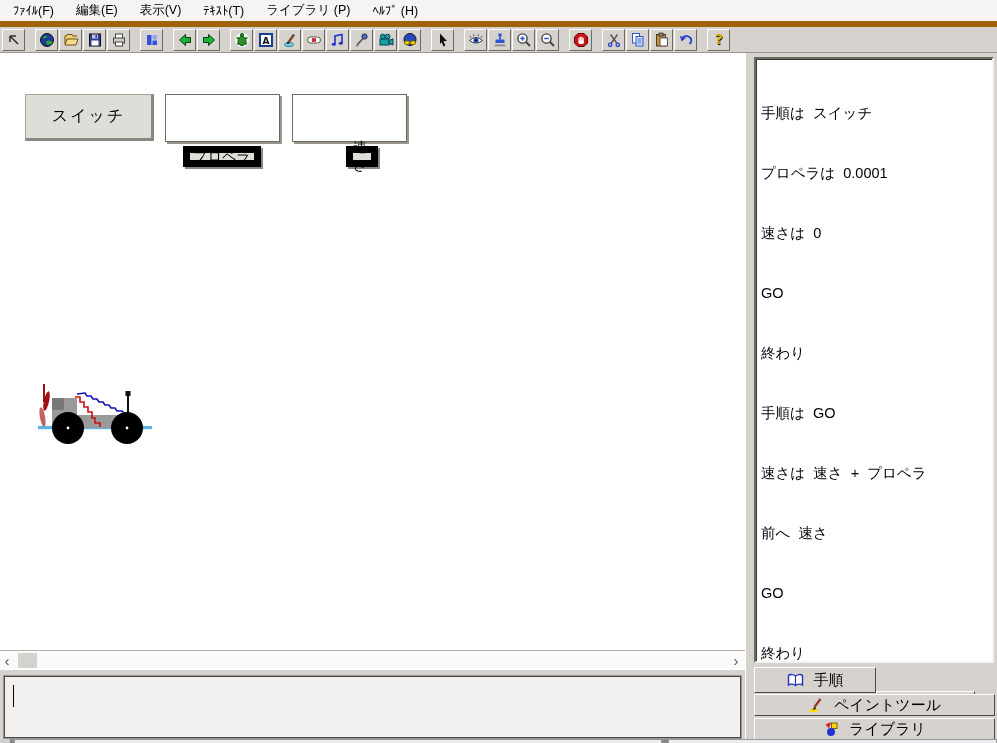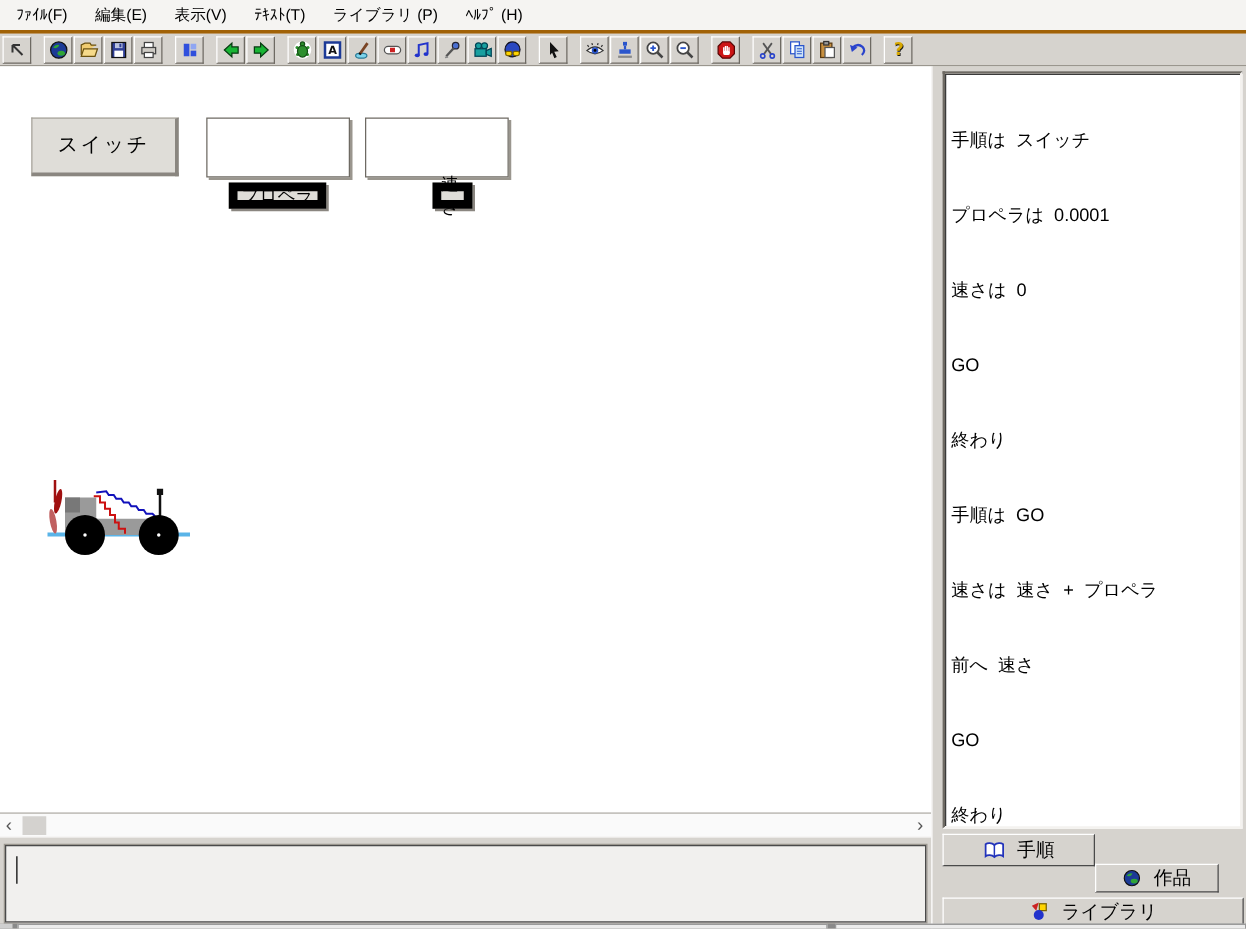--- a/index.html
+++ b/index.html
@@ -13,7 +13,7 @@
   
   .menubar {
     position:absolute; left:0; top:0; width:997px; height:27px;
-    background:#f5f4f2; border-bottom:3px solid #a16207;
+    background:#f5f4f2; border-bottom:6px solid #a16207;
     display:flex; align-items:center; padding-left:2px;
     font-size:12.5px;
   }

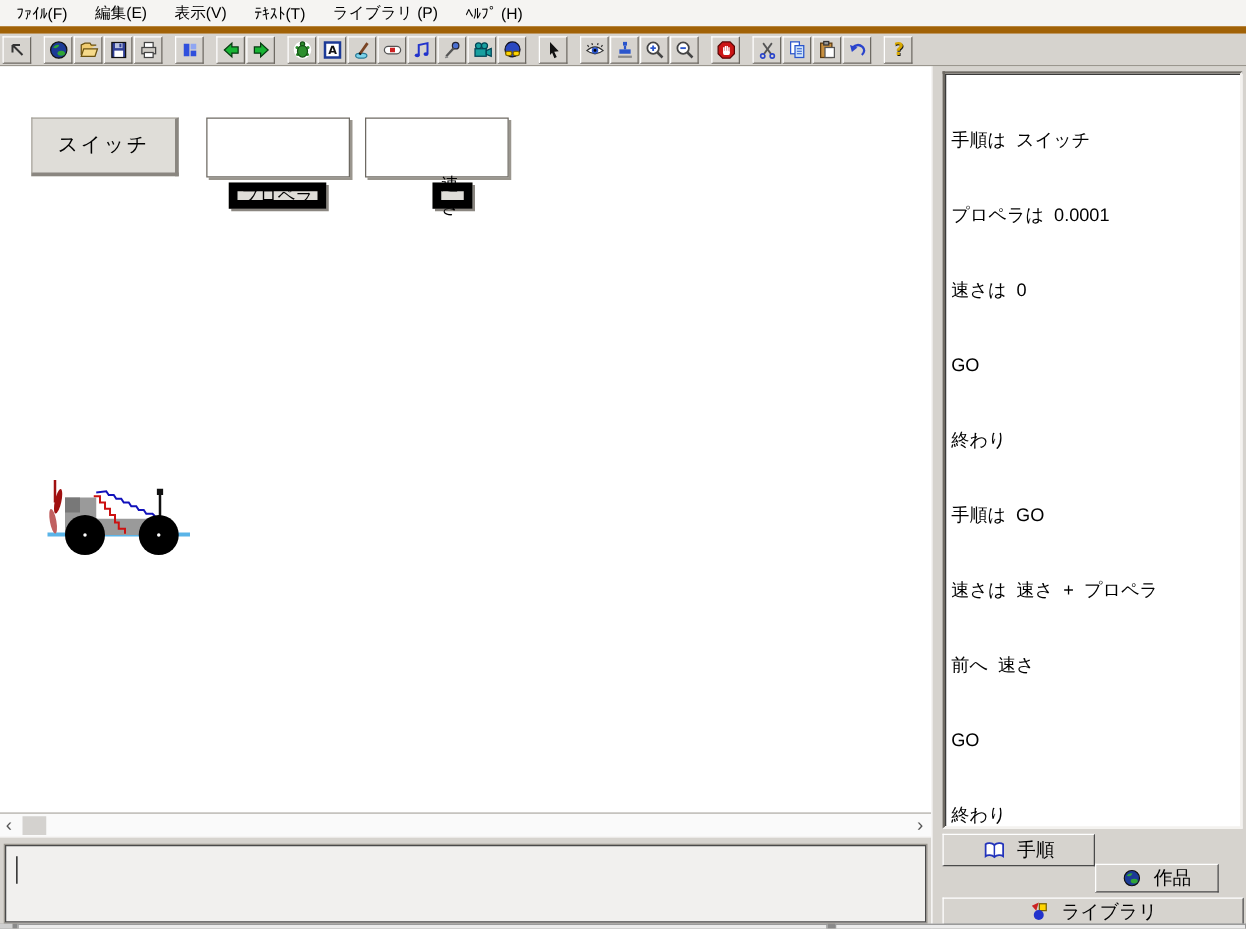--- a/index.html
+++ b/index.html
@@ -41,7 +41,7 @@
     background:#ffffff;
   }
   .switch-btn {
-    position:absolute; left:25px; top:41px; width:118px; height:47px;
+    position:absolute; left:25px; top:41px; width:129px; height:47px;
     background:#dfddd8;
     border:1px solid #a8a49c;
     border-right:3px solid #8a8680; border-bottom:3px solid #8a8680;

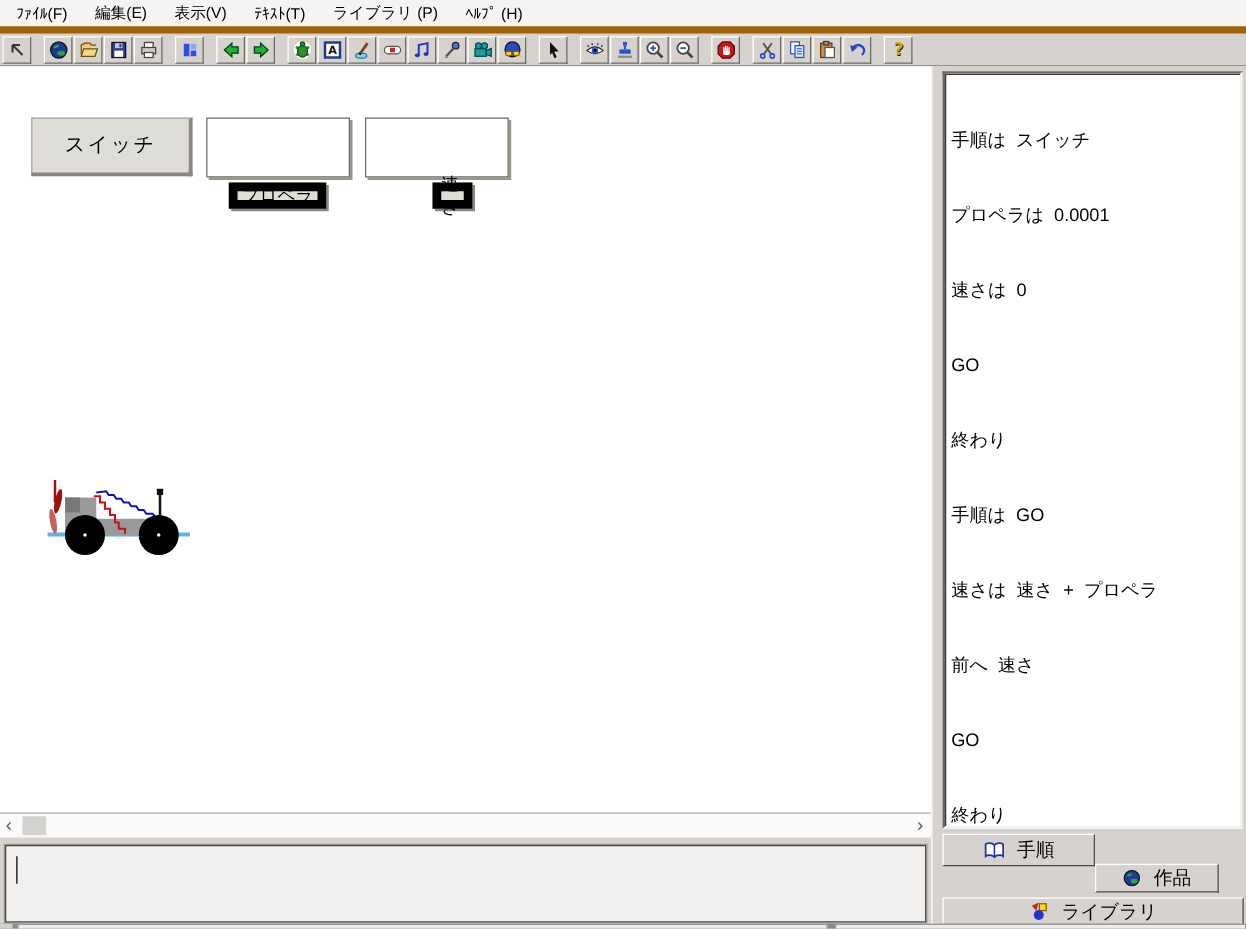--- a/index.html
+++ b/index.html
@@ -414,6 +414,14 @@
     <span>作品</span>
   </button>
 
+  <button class="rtab tab-paint">
+    <svg width="16" height="16" viewBox="0 0 16 16">
+        <ellipse cx="5.5" cy="13.2" rx="4.5" ry="1.8" fill="#ffdd00"></ellipse>
+        <line x1="12.5" y1="2" x2="6.5" y2="10" stroke="#993322" stroke-width="2.2"></line>
+        <polygon points="6.8,9.5 4.2,13 8.2,12 " fill="#222"></polygon>
+      </svg>
+    <span>ペイントツール</span>
+  </button>
 
   <button class="rtab tab-lib">
     <svg width="16" height="16" viewBox="0 0 16 16">

